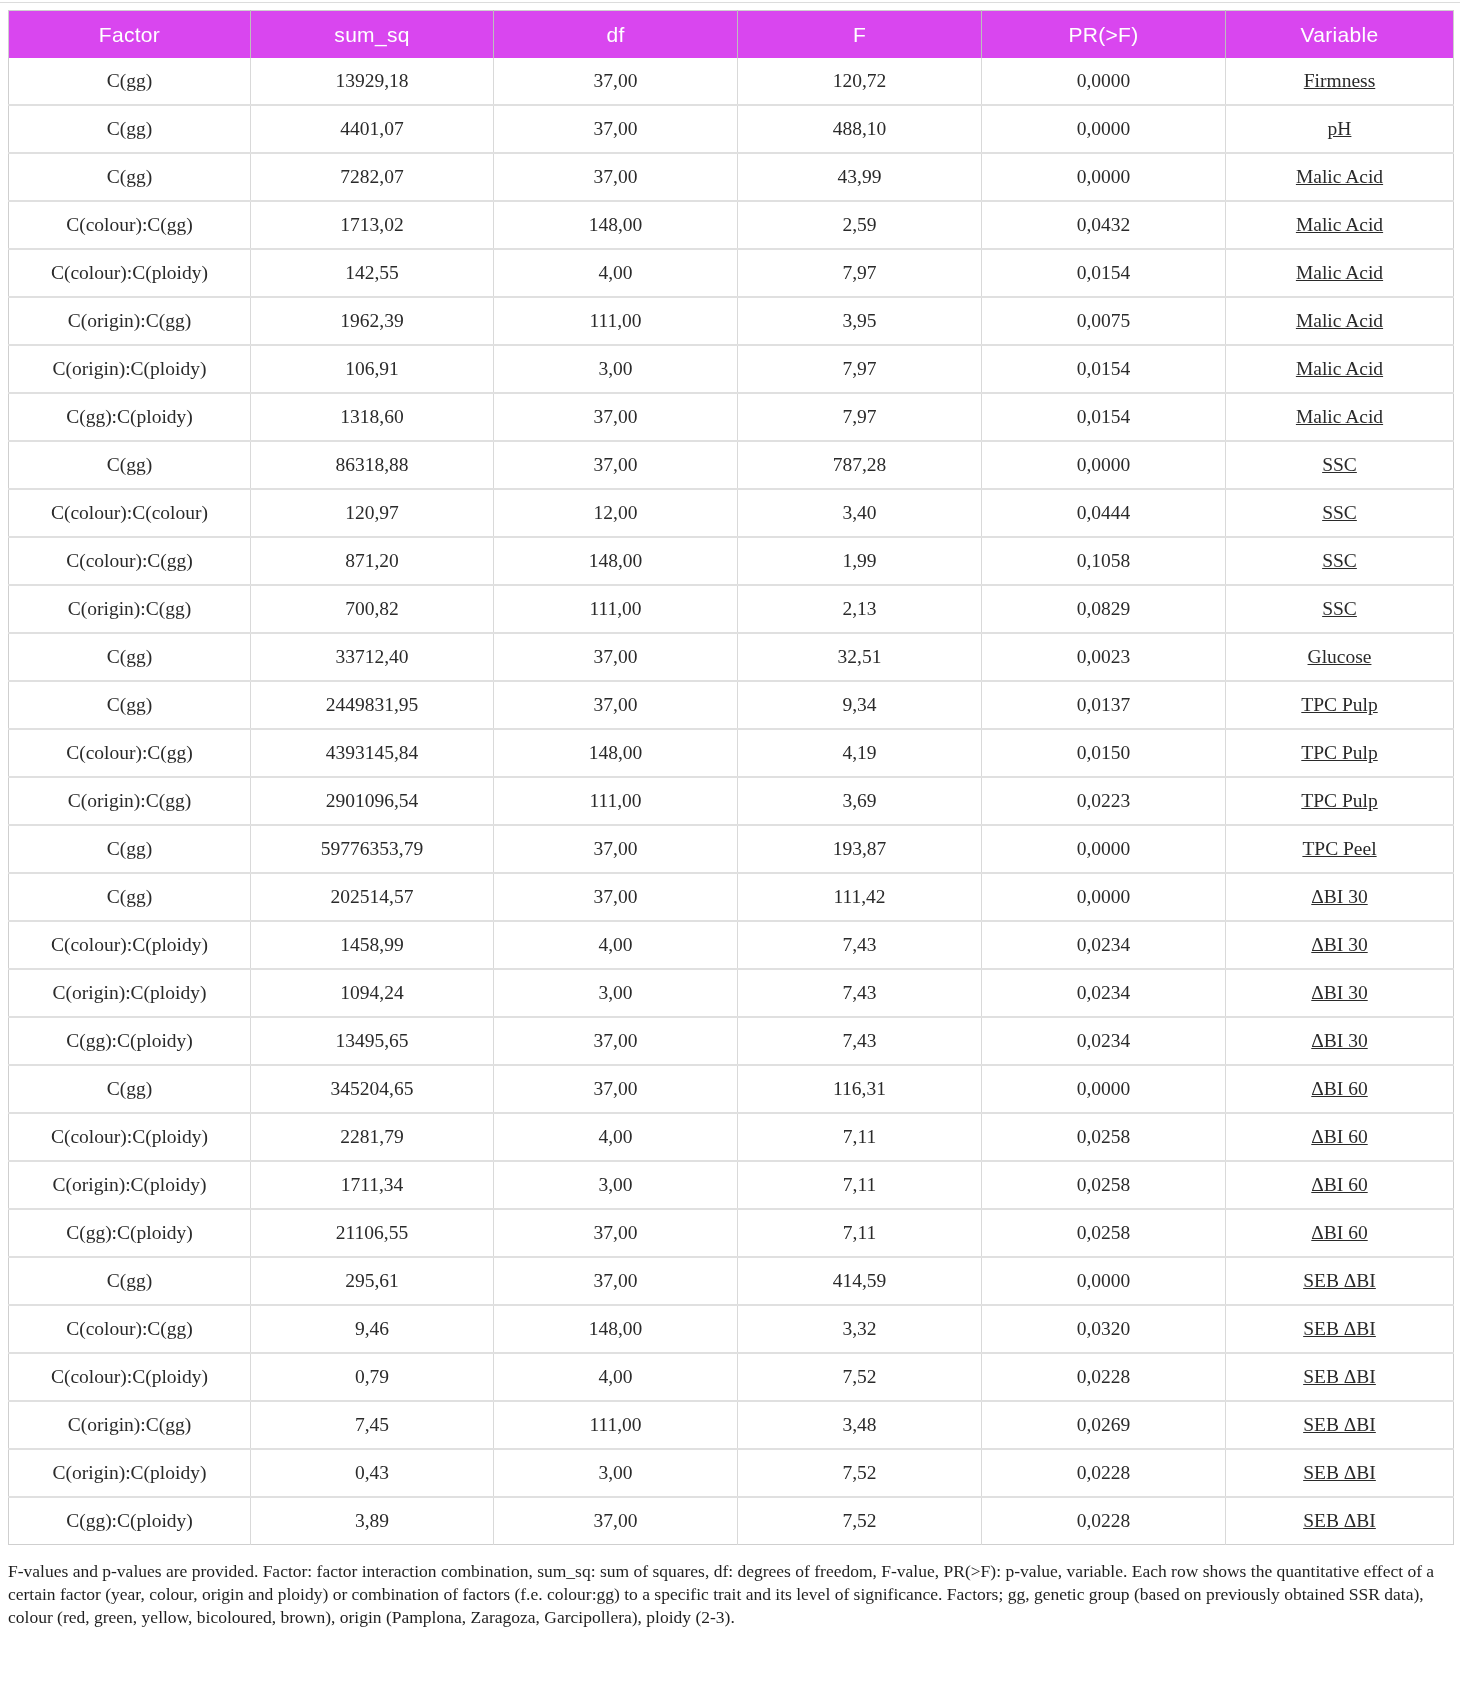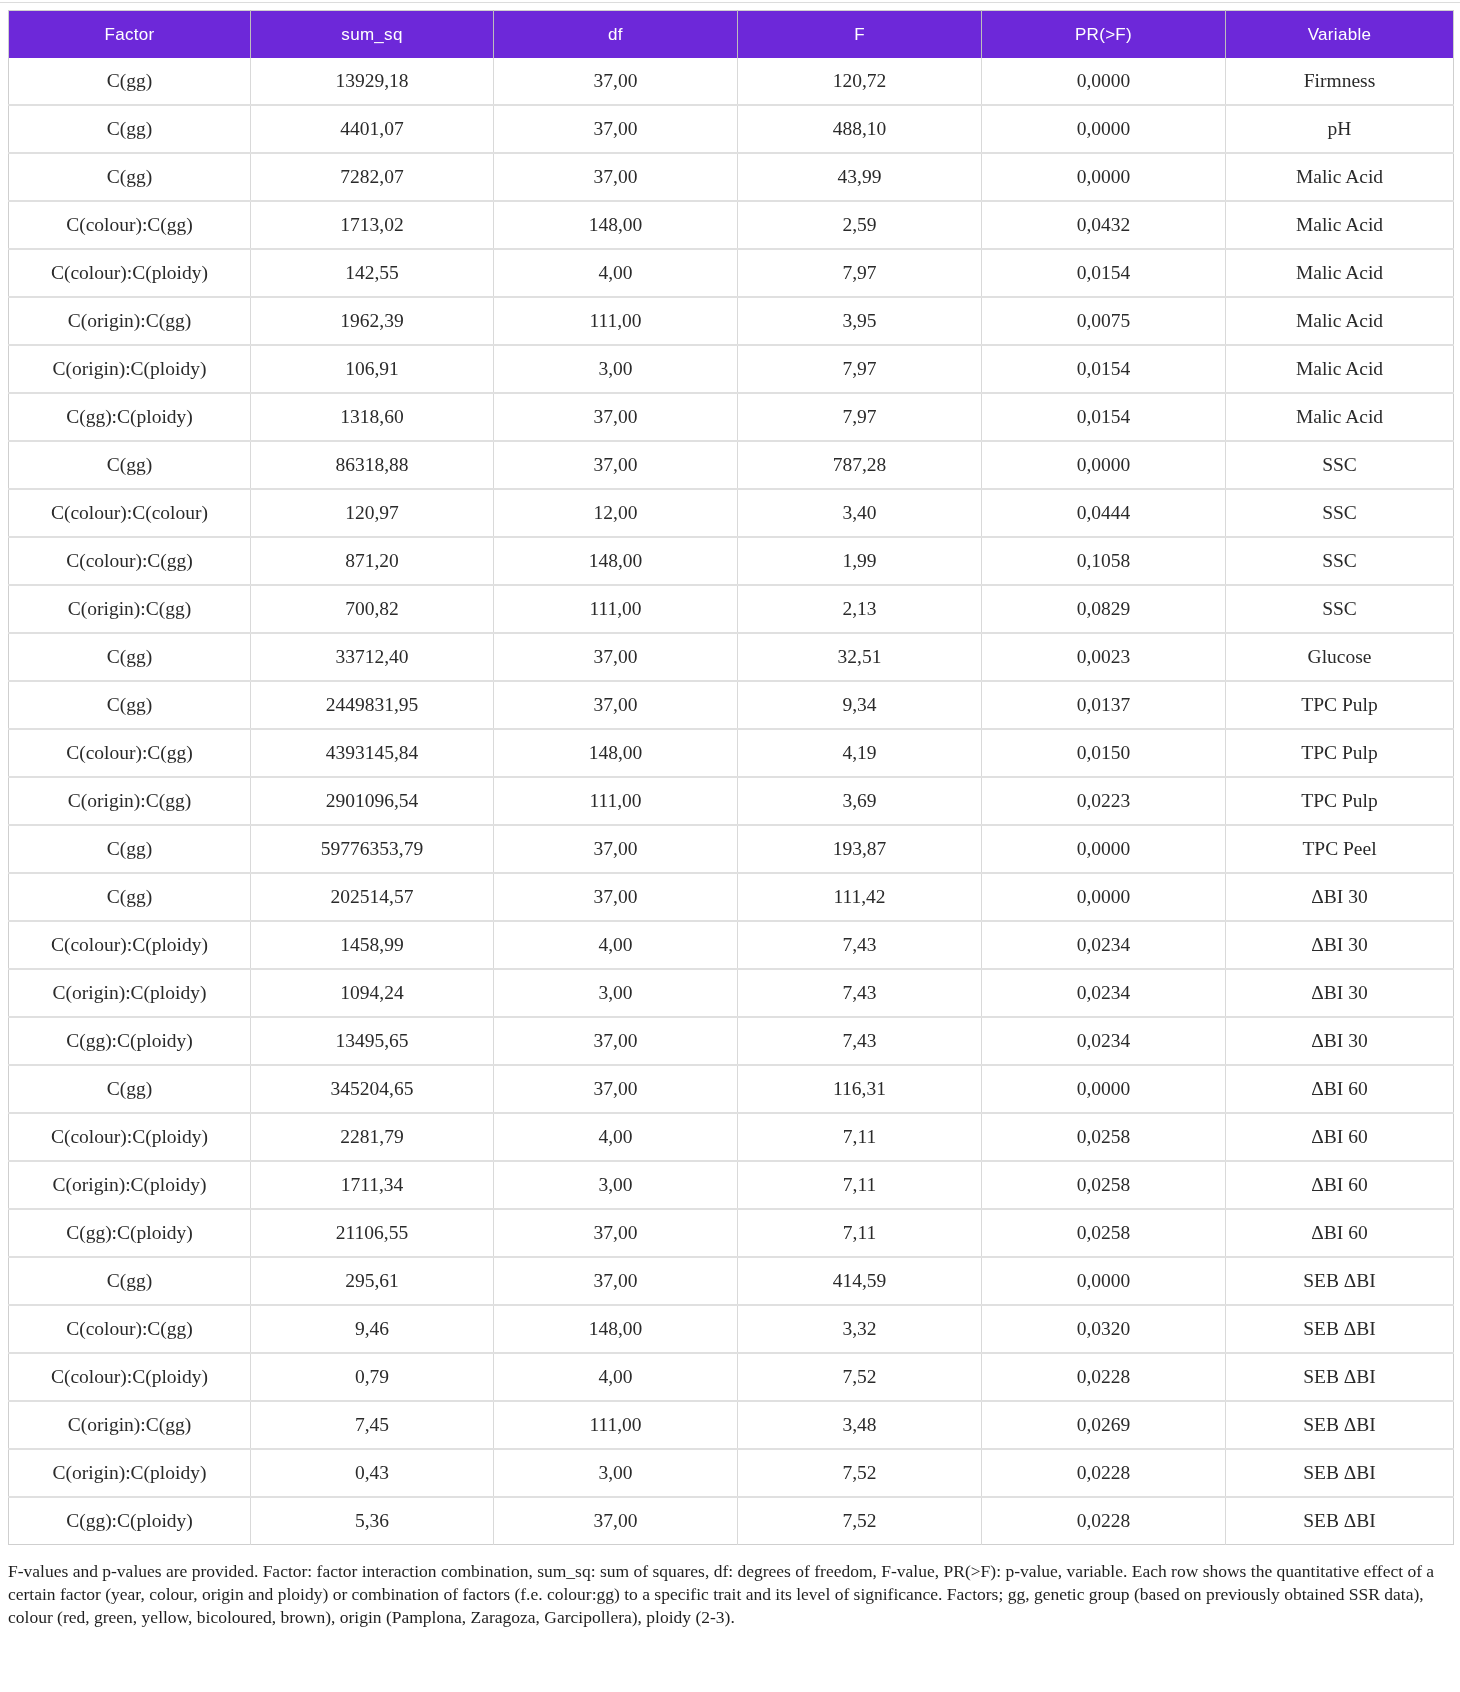--- a/index.html
+++ b/index.html
@@ -32,11 +32,11 @@
     border: 1px solid #cfcfcf;
   }
   table.stats-table thead th {
-    background: #6d28d9;
+    background: #d946ef;
     color: #ffffff;
     font-family: "Liberation Sans", sans-serif;
     font-weight: normal;
-    font-size: 17px;
+    font-size: 21px;
     height: 45px;
     text-align: center;
     vertical-align: middle;

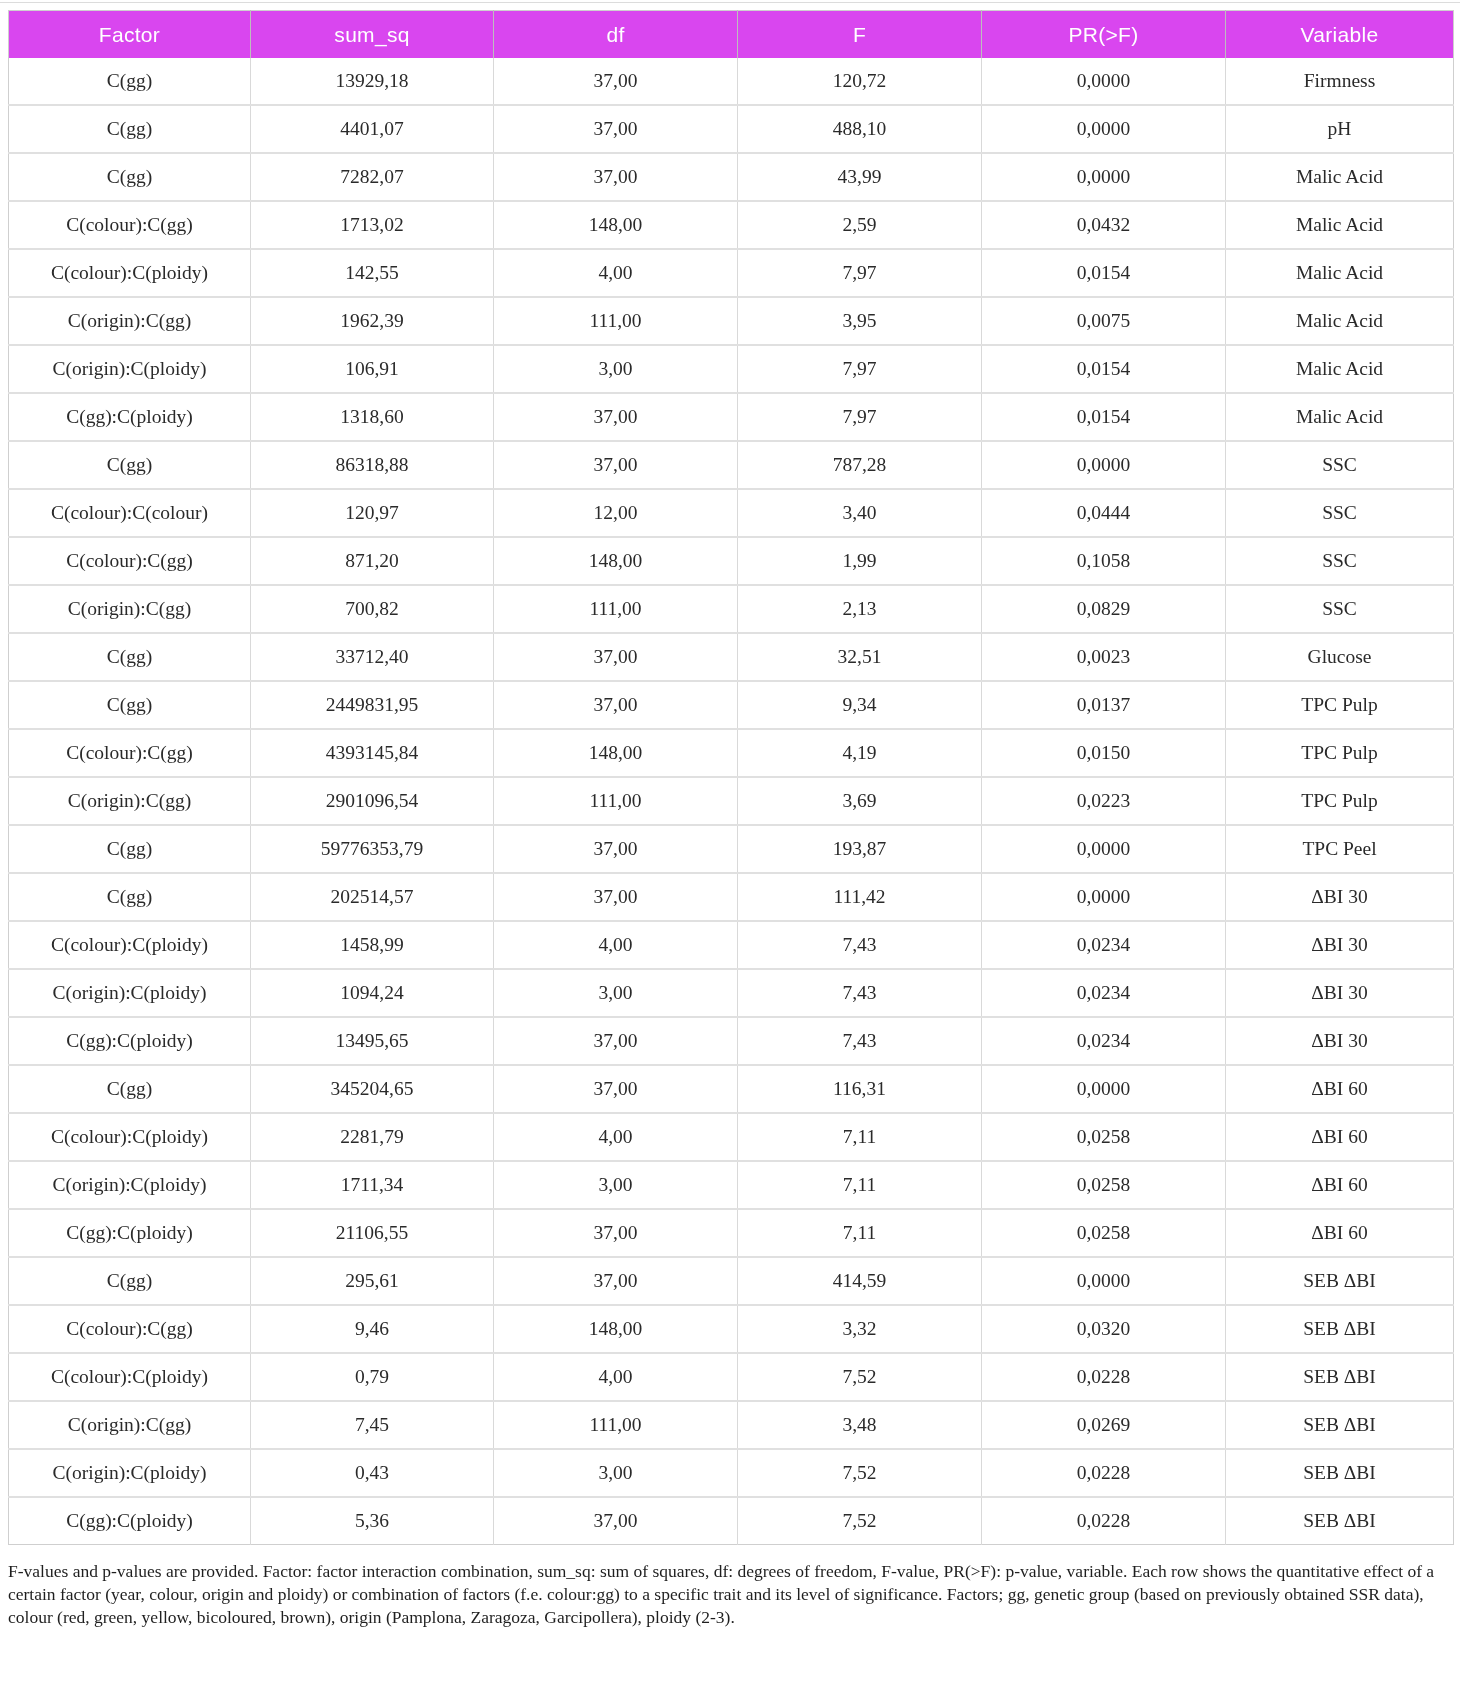--- a/index.html
+++ b/index.html
@@ -57,7 +57,7 @@
     white-space: nowrap;
   }
   table.stats-table tbody tr:first-child td { border-top: none; }
-  table.stats-table tbody td:last-child { border-right: none; }
+  table.stats-table tbody td:last-child { border-right: none; text-decoration: underline; }
   table.stats-table tbody td.factor {
   }
   .footnote {

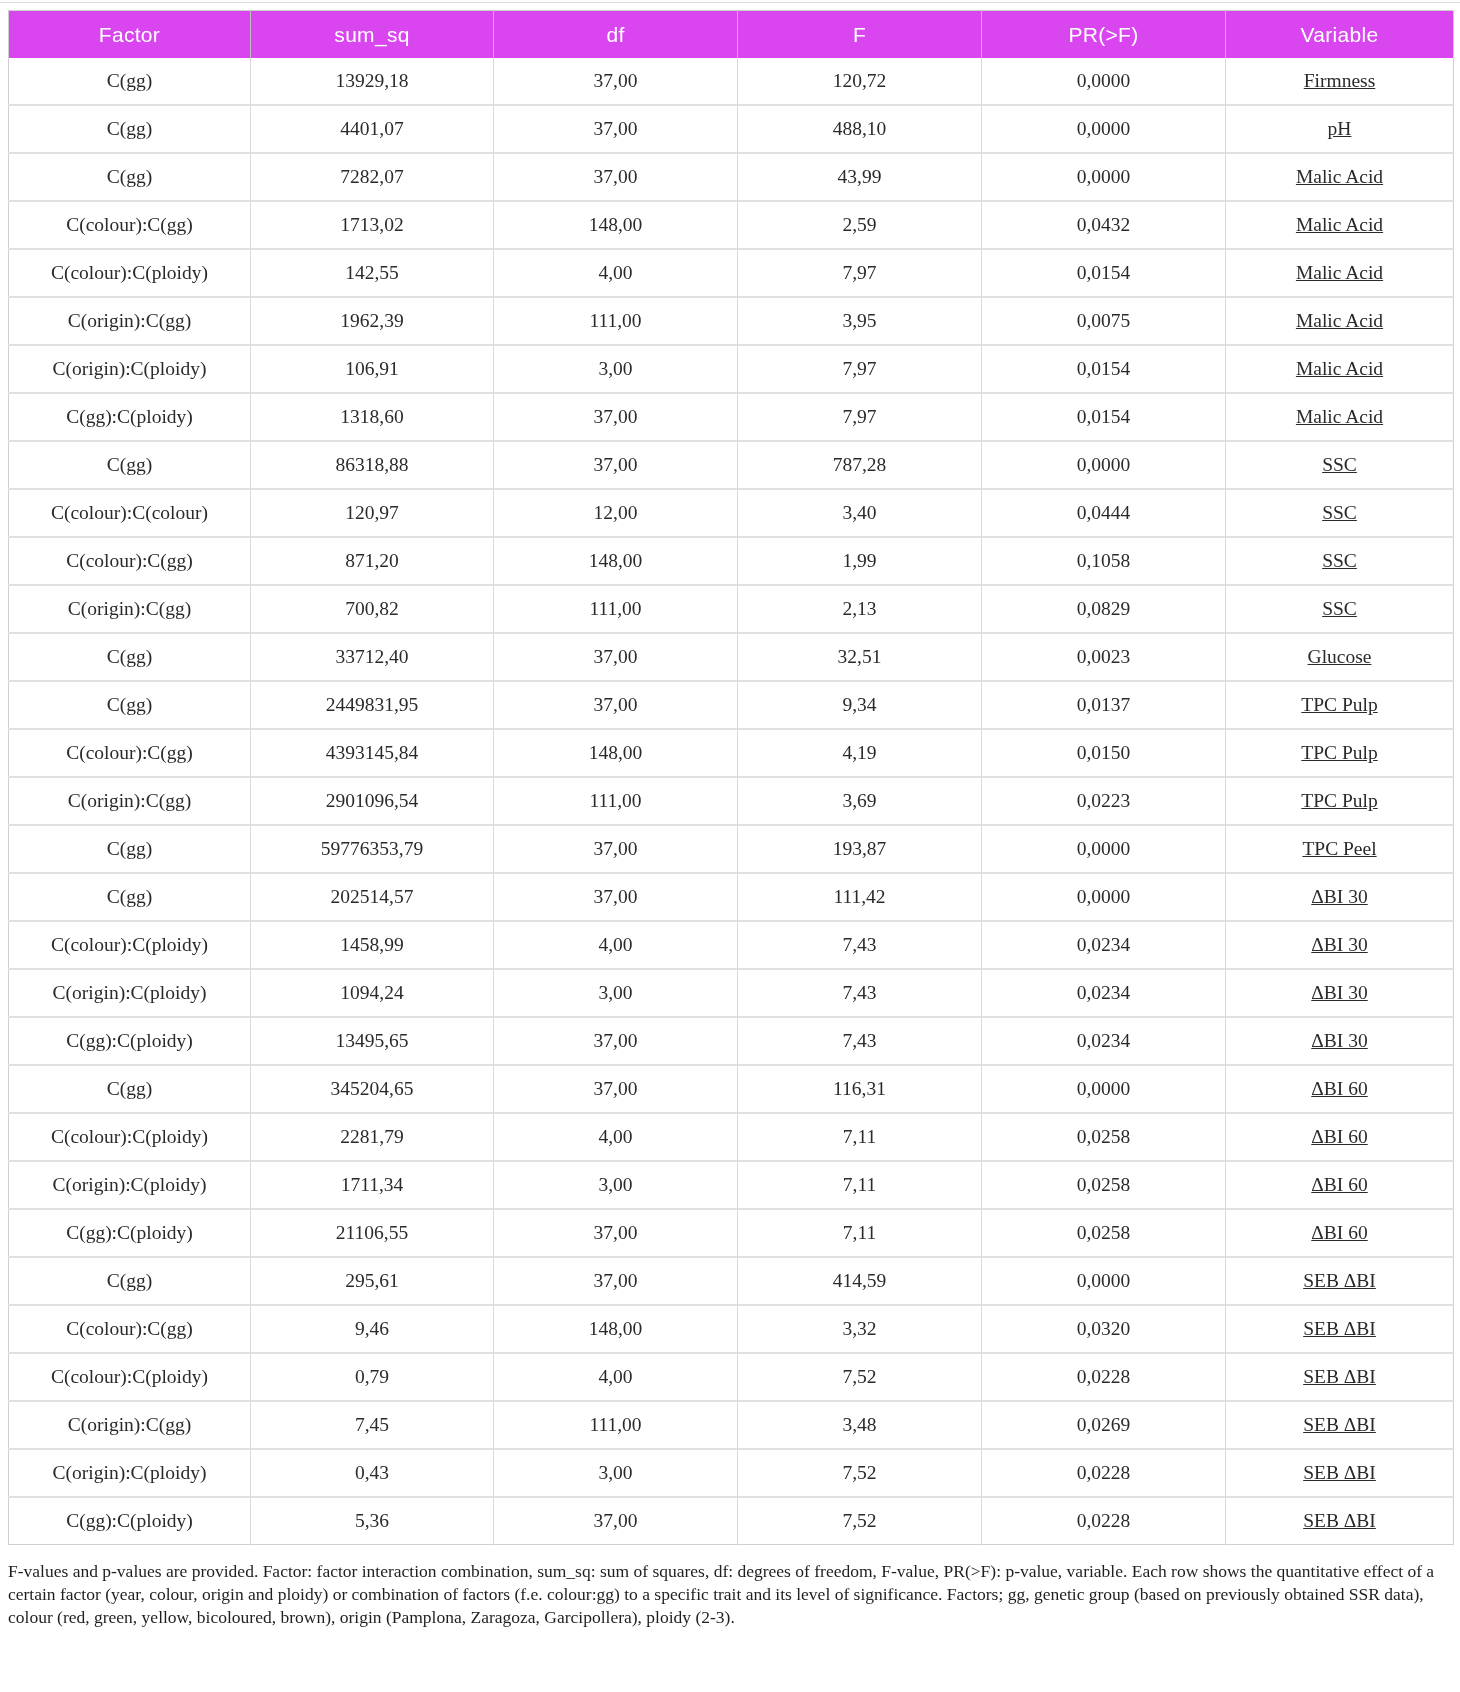--- a/index.html
+++ b/index.html
@@ -336,7 +336,7 @@
         </tr>
         <tr>
           <td class="factor">C(gg):C(ploidy)</td>
-          <td>5,36</td>
+          <td>3,89</td>
           <td>37,00</td>
           <td>7,52</td>
           <td>0,0228</td>

